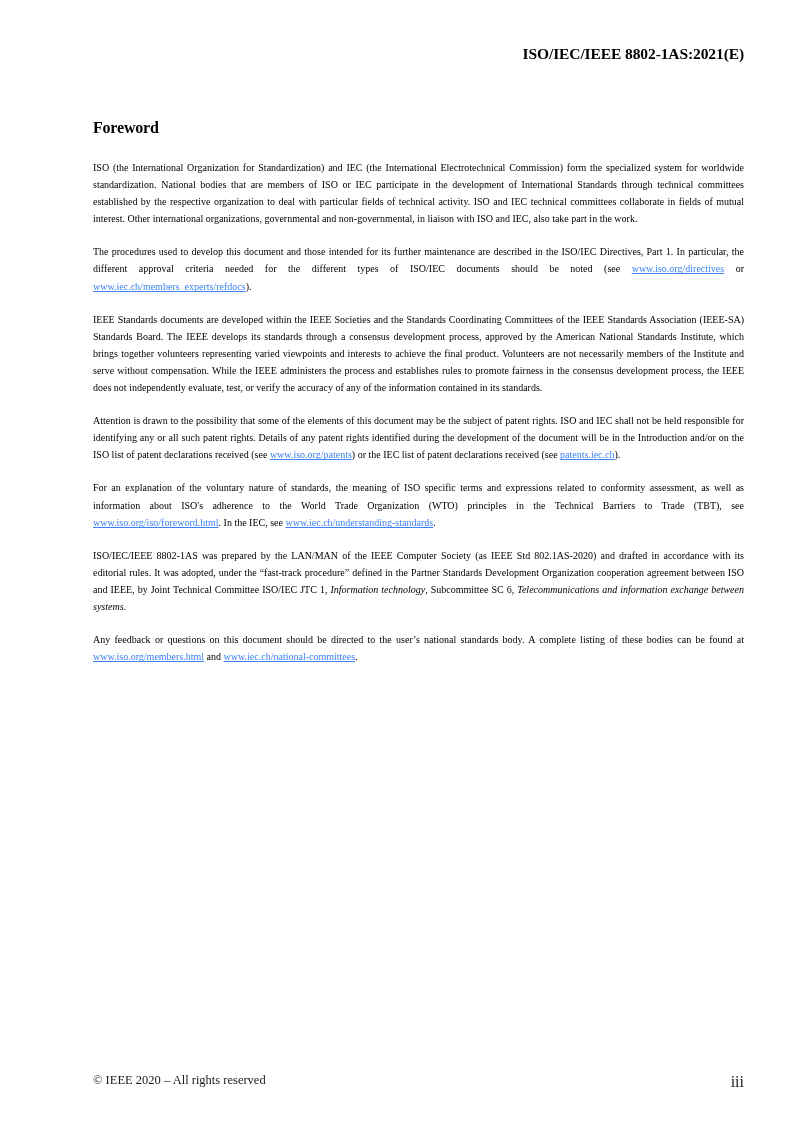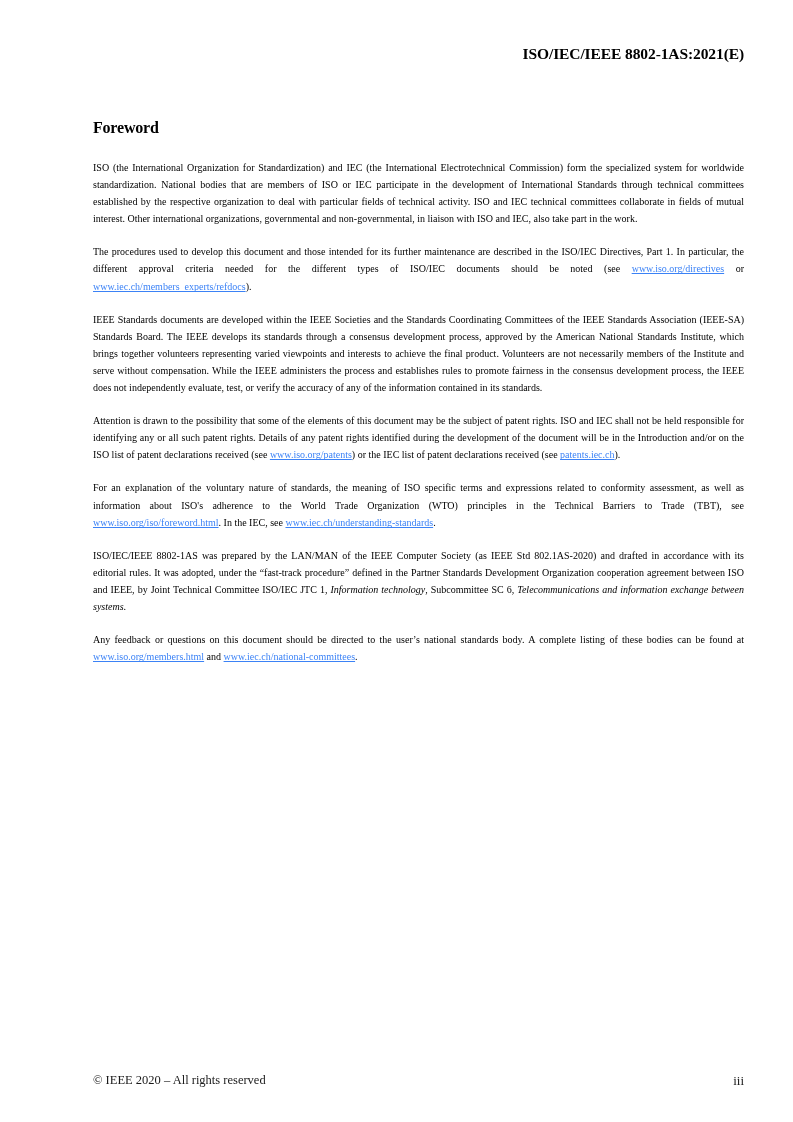--- a/index.html
+++ b/index.html
@@ -91,7 +91,7 @@
     color: #1a1a1a;
   }
   .doc-footer .pageno {
-    font-size: 13px;
+    font-size: 16px;
   }
 </style>
 </head>

